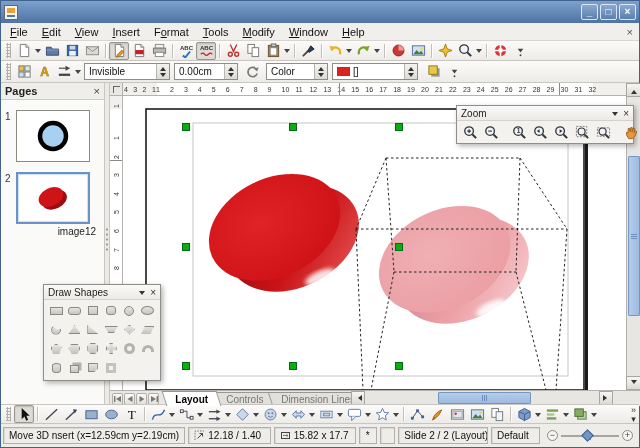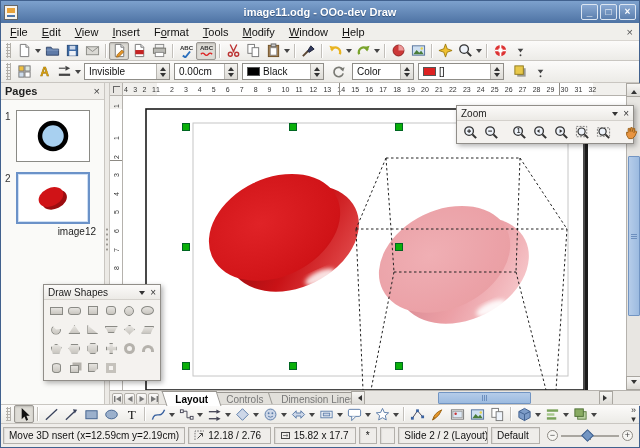--- a/index.html
+++ b/index.html
@@ -156,7 +156,6 @@
 
   <div class="titlebar">
     <div class="win-icon"></div>
-    <div class="title">image11.odg - OOo-dev Draw</div>
     <div class="winbtns">
       <div class="winbtn">_</div>
       <div class="winbtn">□</div>

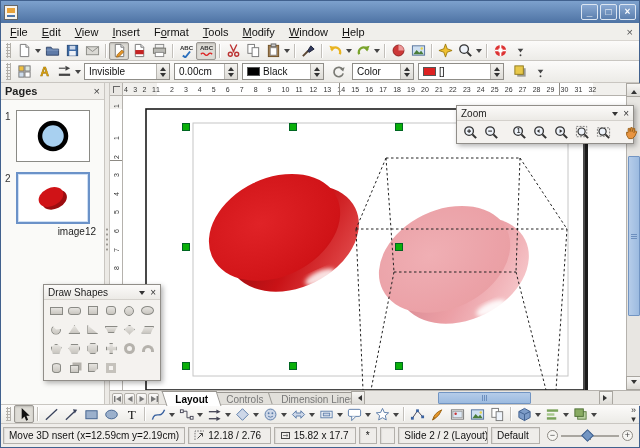--- a/index.html
+++ b/index.html
@@ -450,16 +450,6 @@
     </div>
     <div class="combo" style="width:64px">
       <span class="val">0.00cm</span>
-      <span class="spin">
-          <i class="up"></i>
-          <i class="dn"></i>
-        </span>
-    </div>
-    <div class="combo" style="width:82px">
-      <span class="val">
-          <span class="swatch" id="line-swatch" style="background: rgb(0, 0, 0);"></span>
-          <span>Black</span>
-        </span>
       <span class="spin">
           <i class="up"></i>
           <i class="dn"></i>

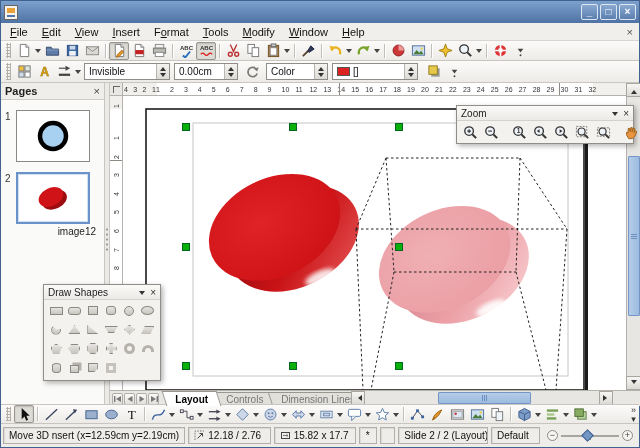--- a/index.html
+++ b/index.html
@@ -1009,7 +1009,7 @@
             <path d="M3.5 8.5 L8.5 3.5 M8.5 3.5 h-3 M8.5 3.5 v3" stroke="#444" fill="none"></path>
           </svg>
         </span>
-      <span>12.18 / 2.76</span>
+      <span>12.18 / 1.40</span>
     </div>
     <div class="seg" style="width:88px">
       <span id="size-icon" style="margin-right:3px;display:flex;">

